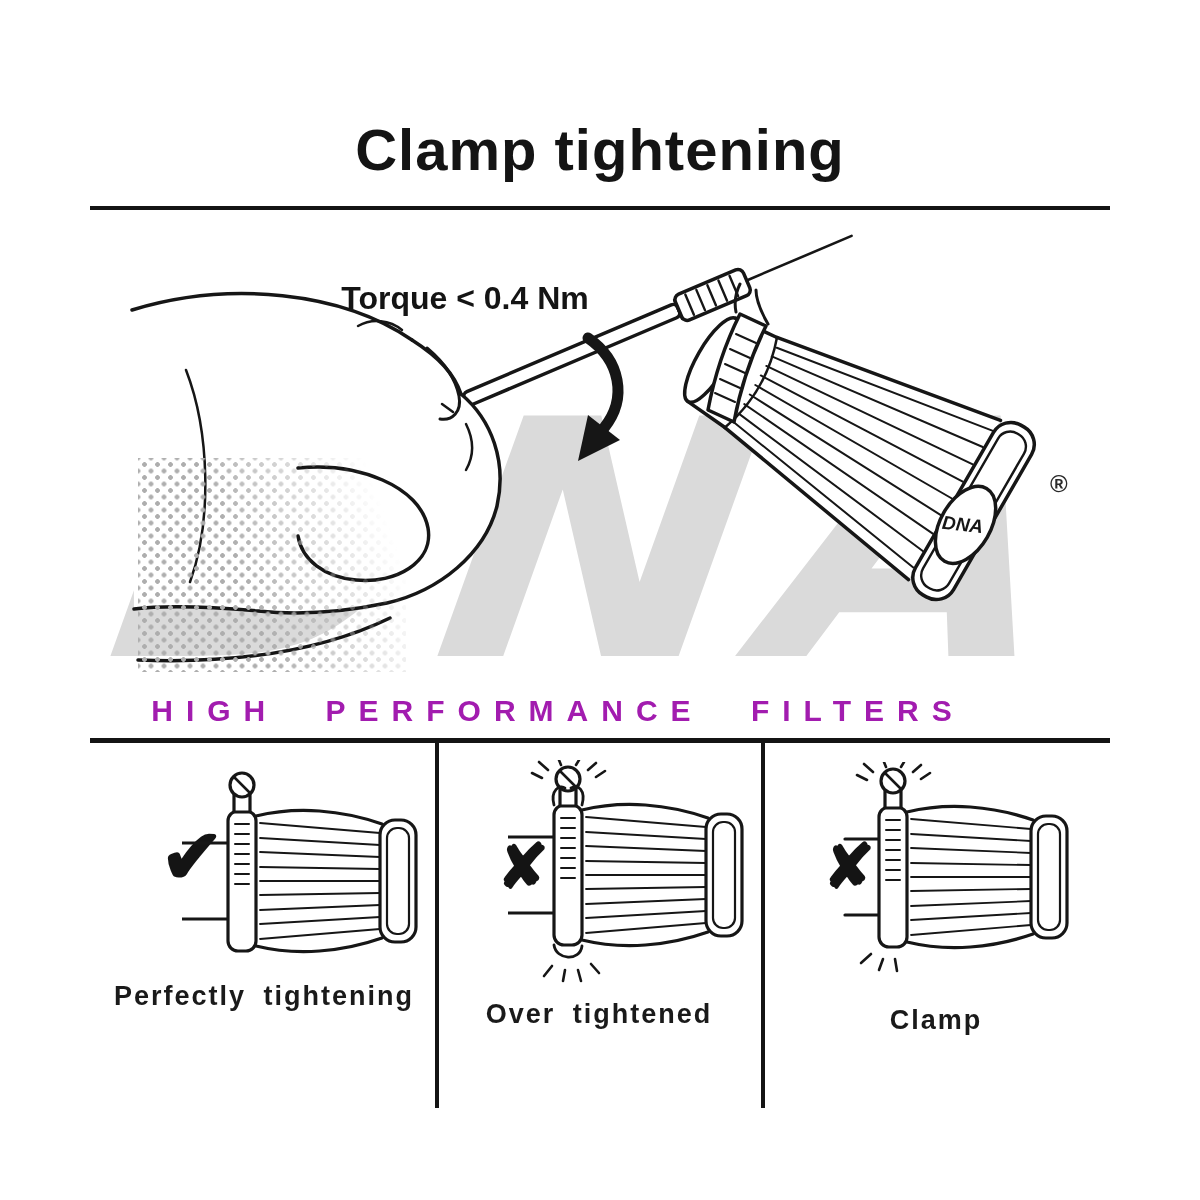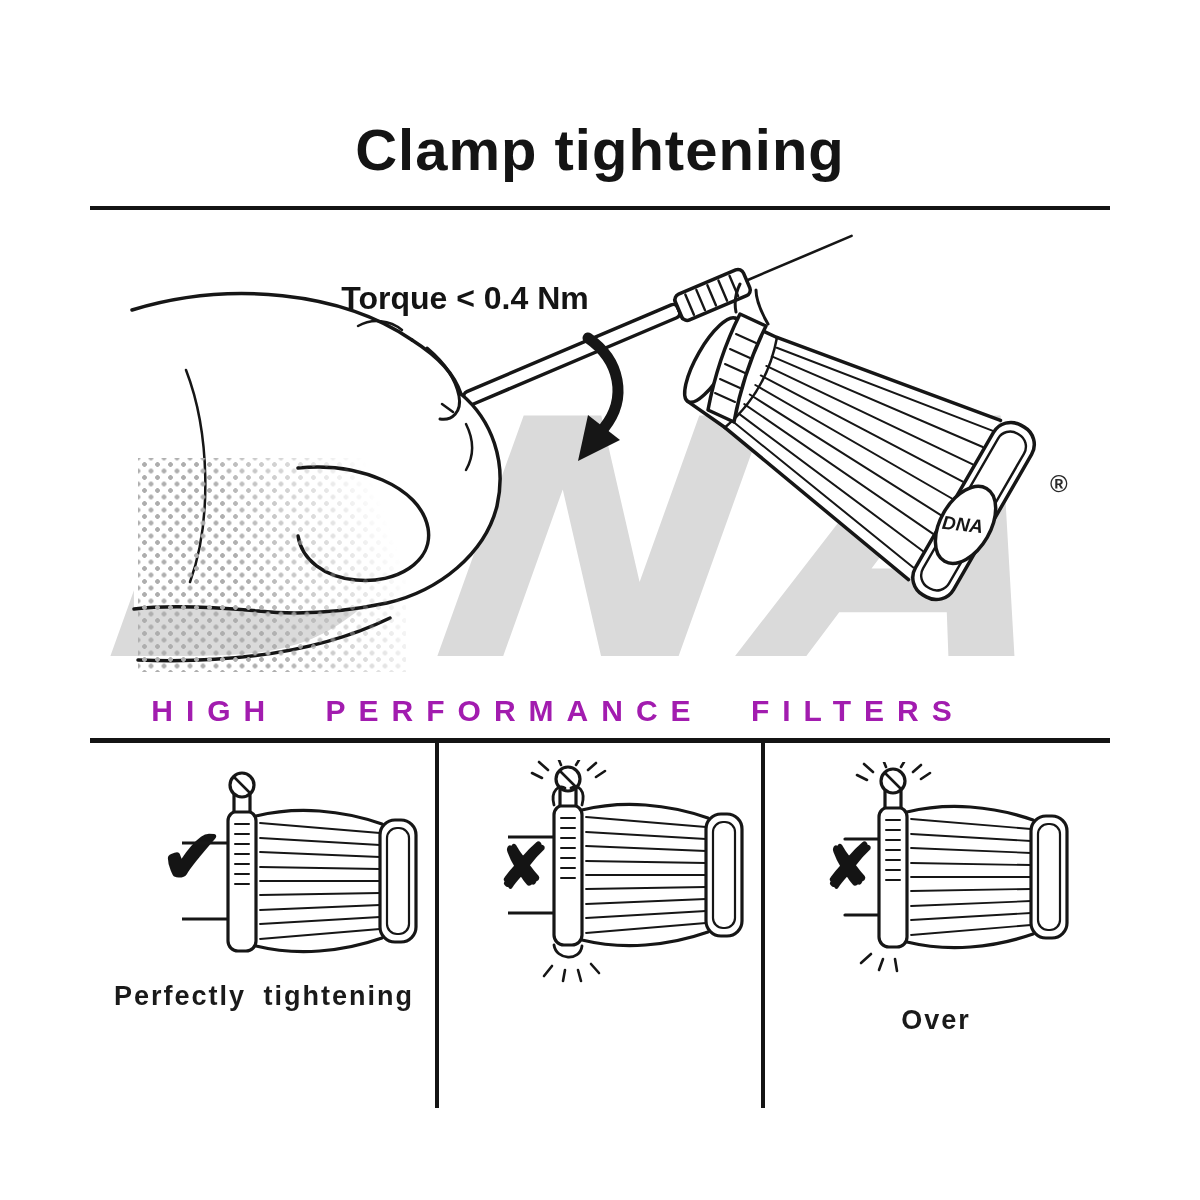--- a/index.html
+++ b/index.html
@@ -158,6 +158,7 @@
       <rect x="205" y="62" width="22" height="106" rx="10" stroke-width="2.2"></rect>
     </g>
   </svg>
+  <div class="caption cap-2">Over tightened</div>
 
   <div class="mark mark-3">✘</div>
   <svg class="panel-art" style="left:833px;top:762px" width="250" height="230" viewBox="0 0 250 230">

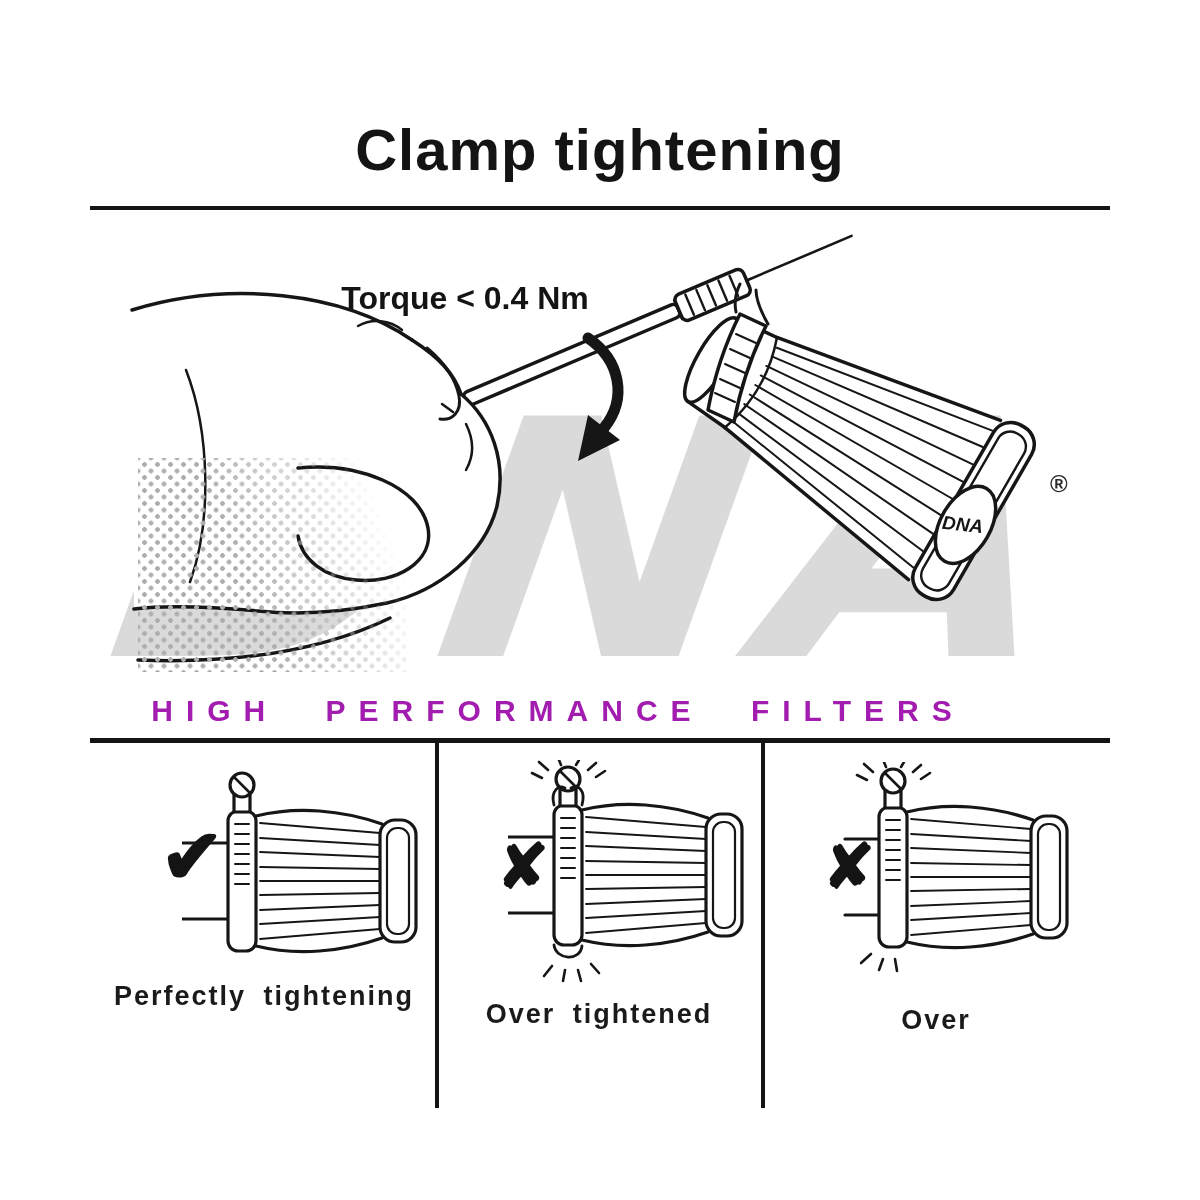--- a/index.html
+++ b/index.html
@@ -178,7 +178,7 @@
       <rect x="205" y="62" width="22" height="106" rx="10" stroke-width="2.2"></rect>
     </g>
   </svg>
-  <div class="caption cap-3">Over</div>
+  <div class="caption cap-3">Clamp</div>
 
 </div>
 

